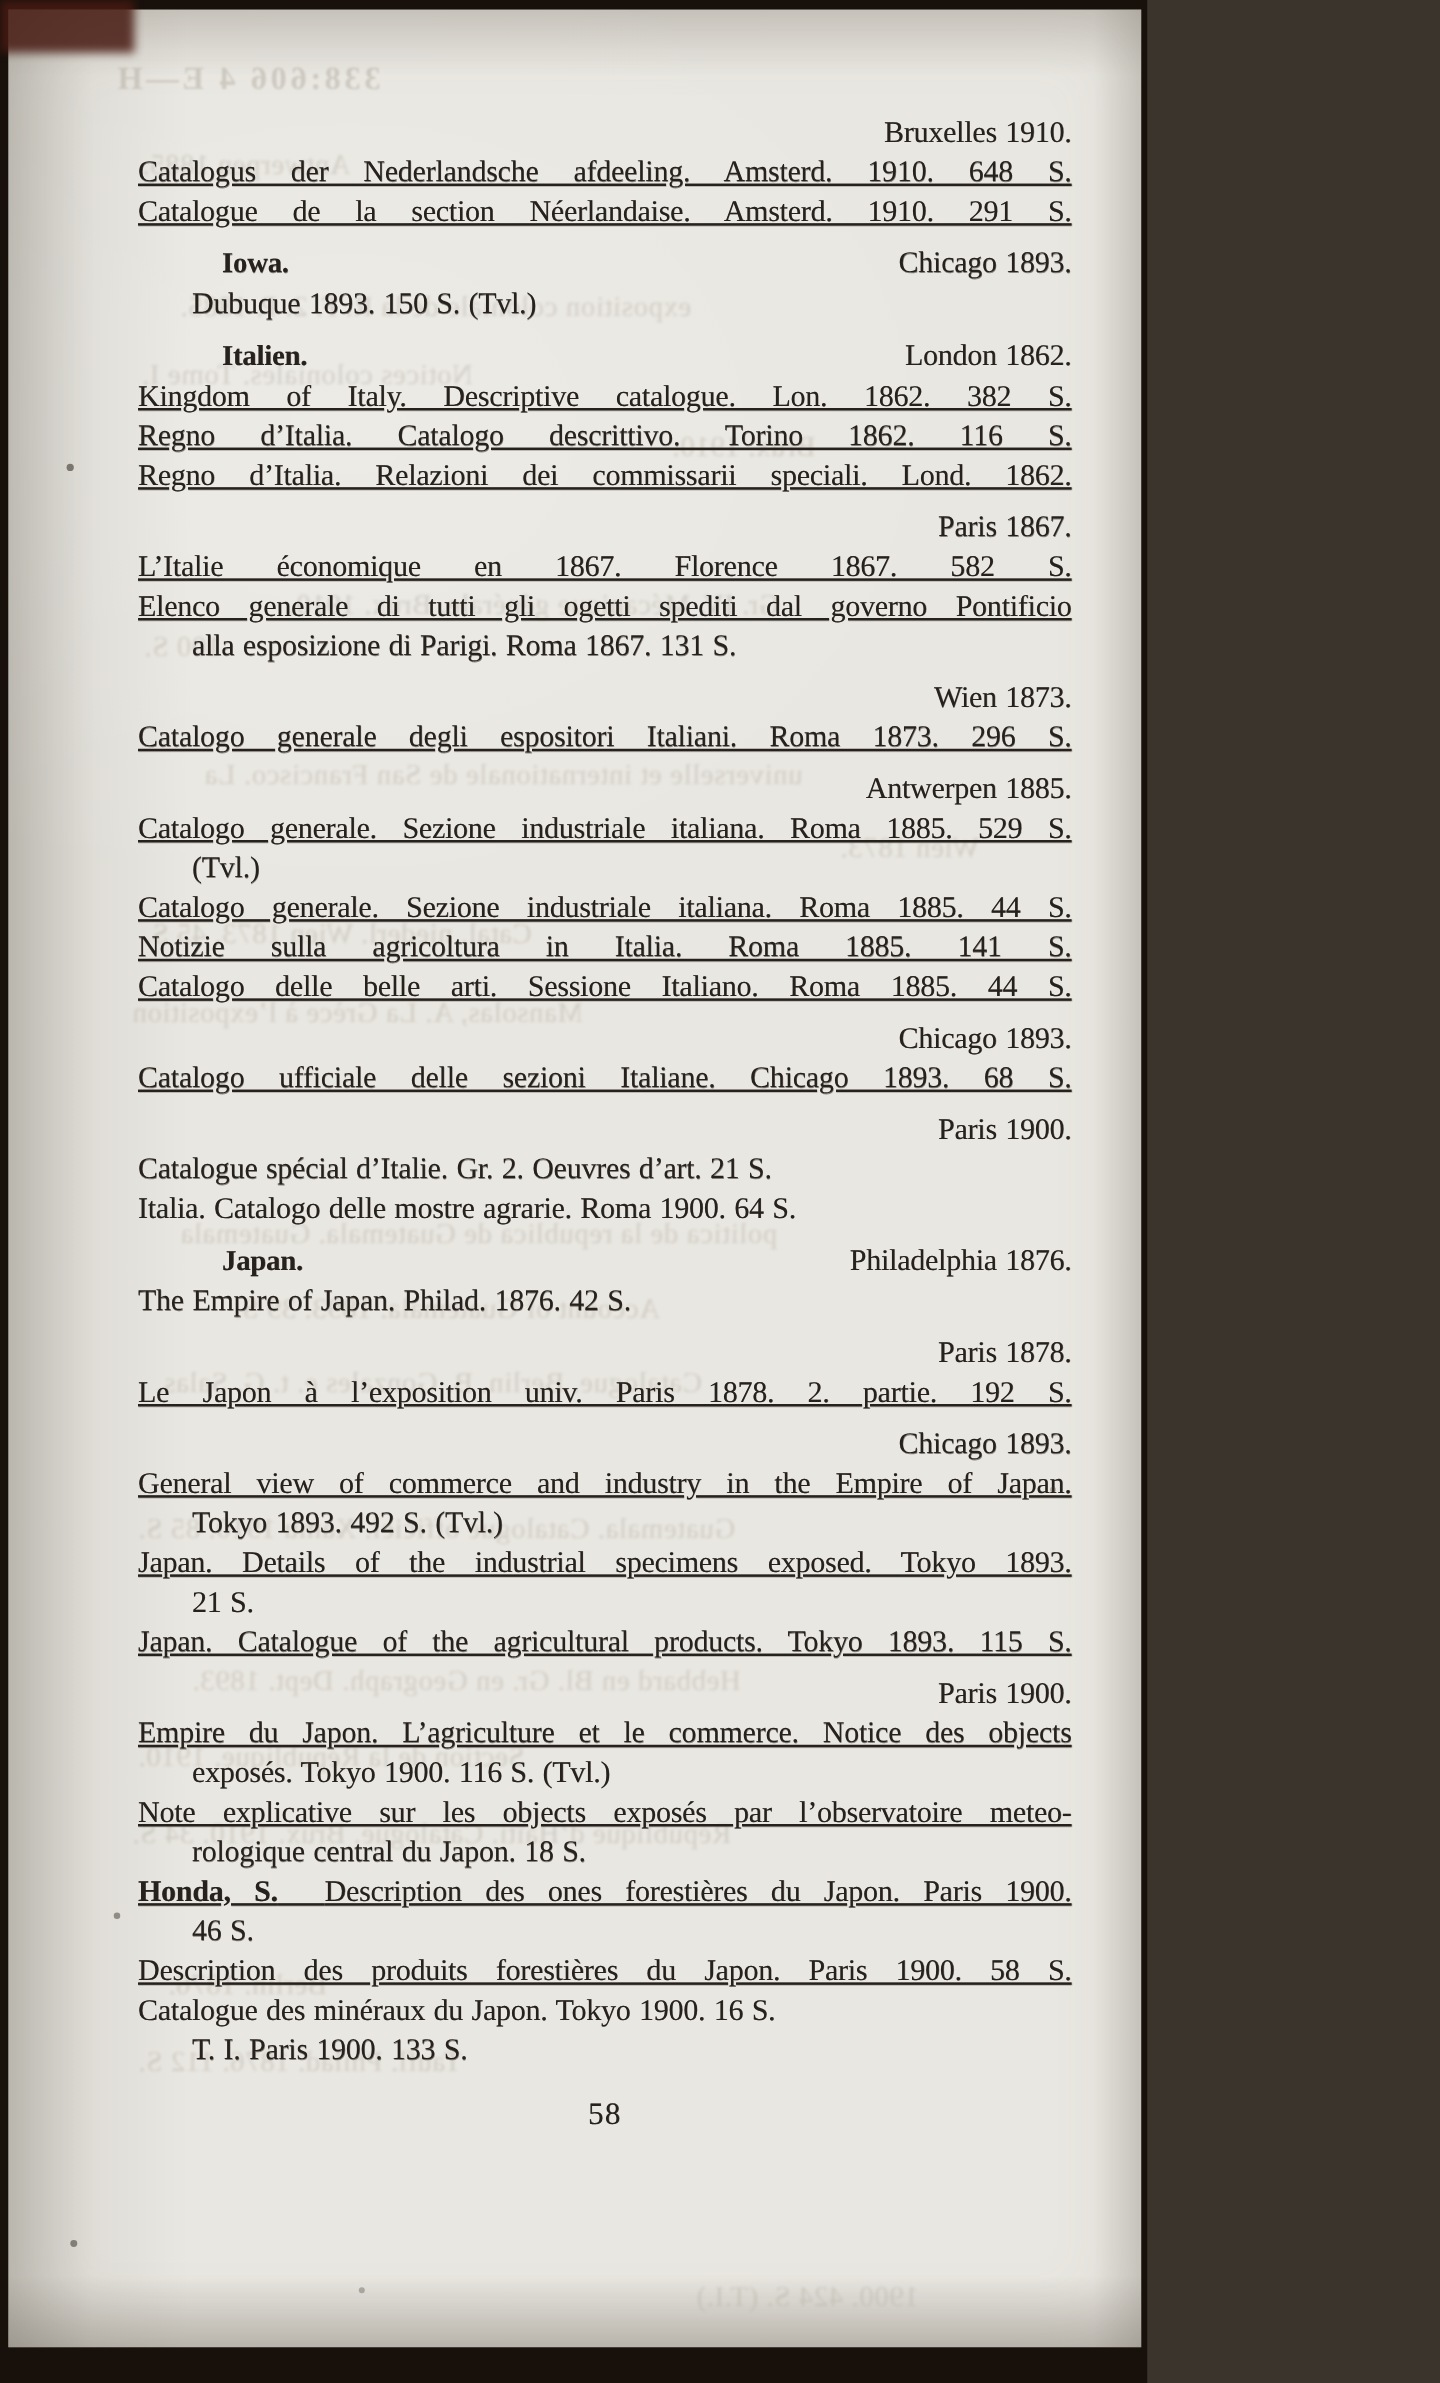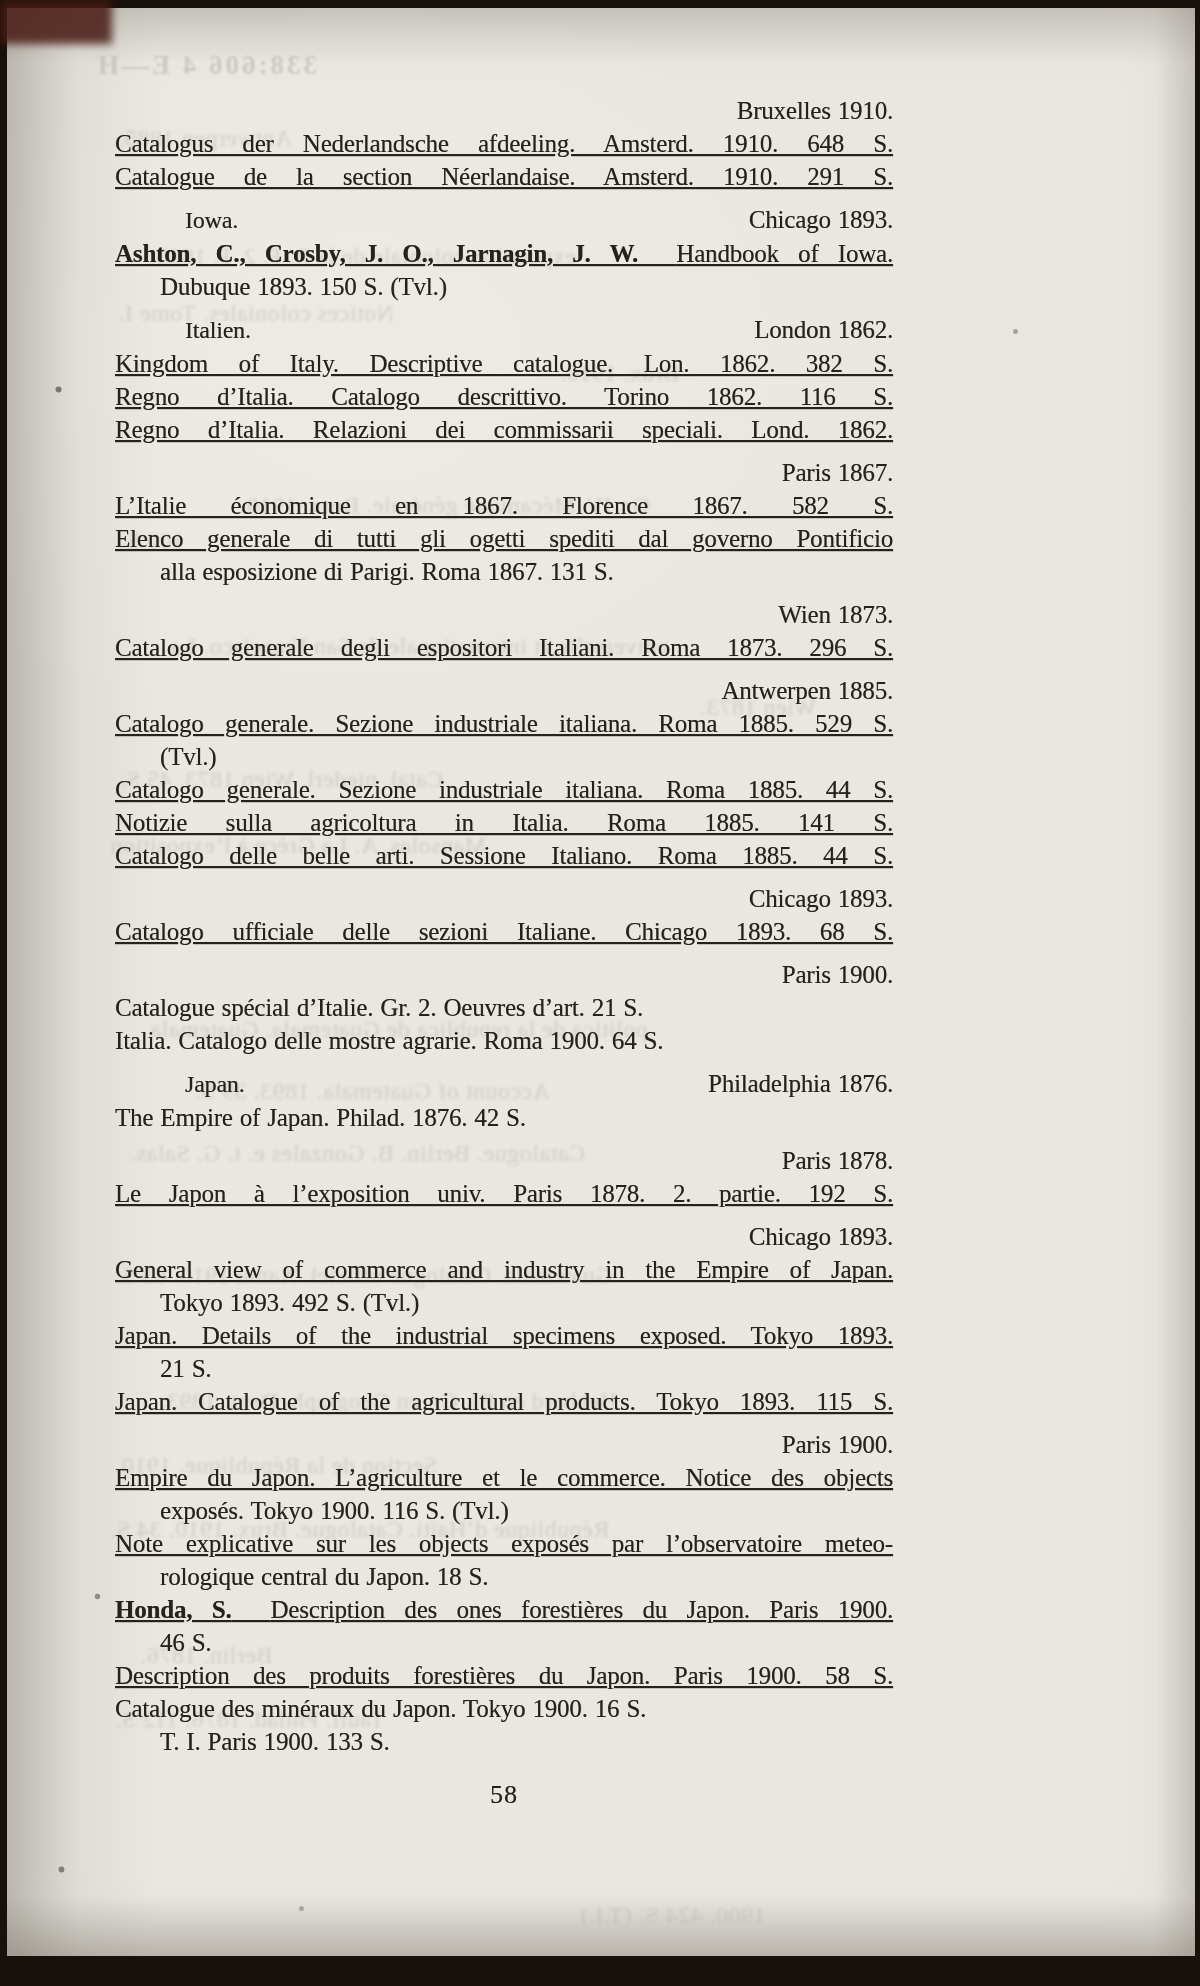--- a/index.html
+++ b/index.html
@@ -4,7 +4,7 @@
 <style>
   html,body{margin:0;padding:0;background:#3a342c;}
   .page{
-    position:relative;width:1200px;height:1986px;overflow:hidden;
+    position:relative;width:956px;height:1986px;overflow:hidden;
     background:var(--edge,#17100b);
     font-family:"Liberation Serif","DejaVu Serif",serif;
   }

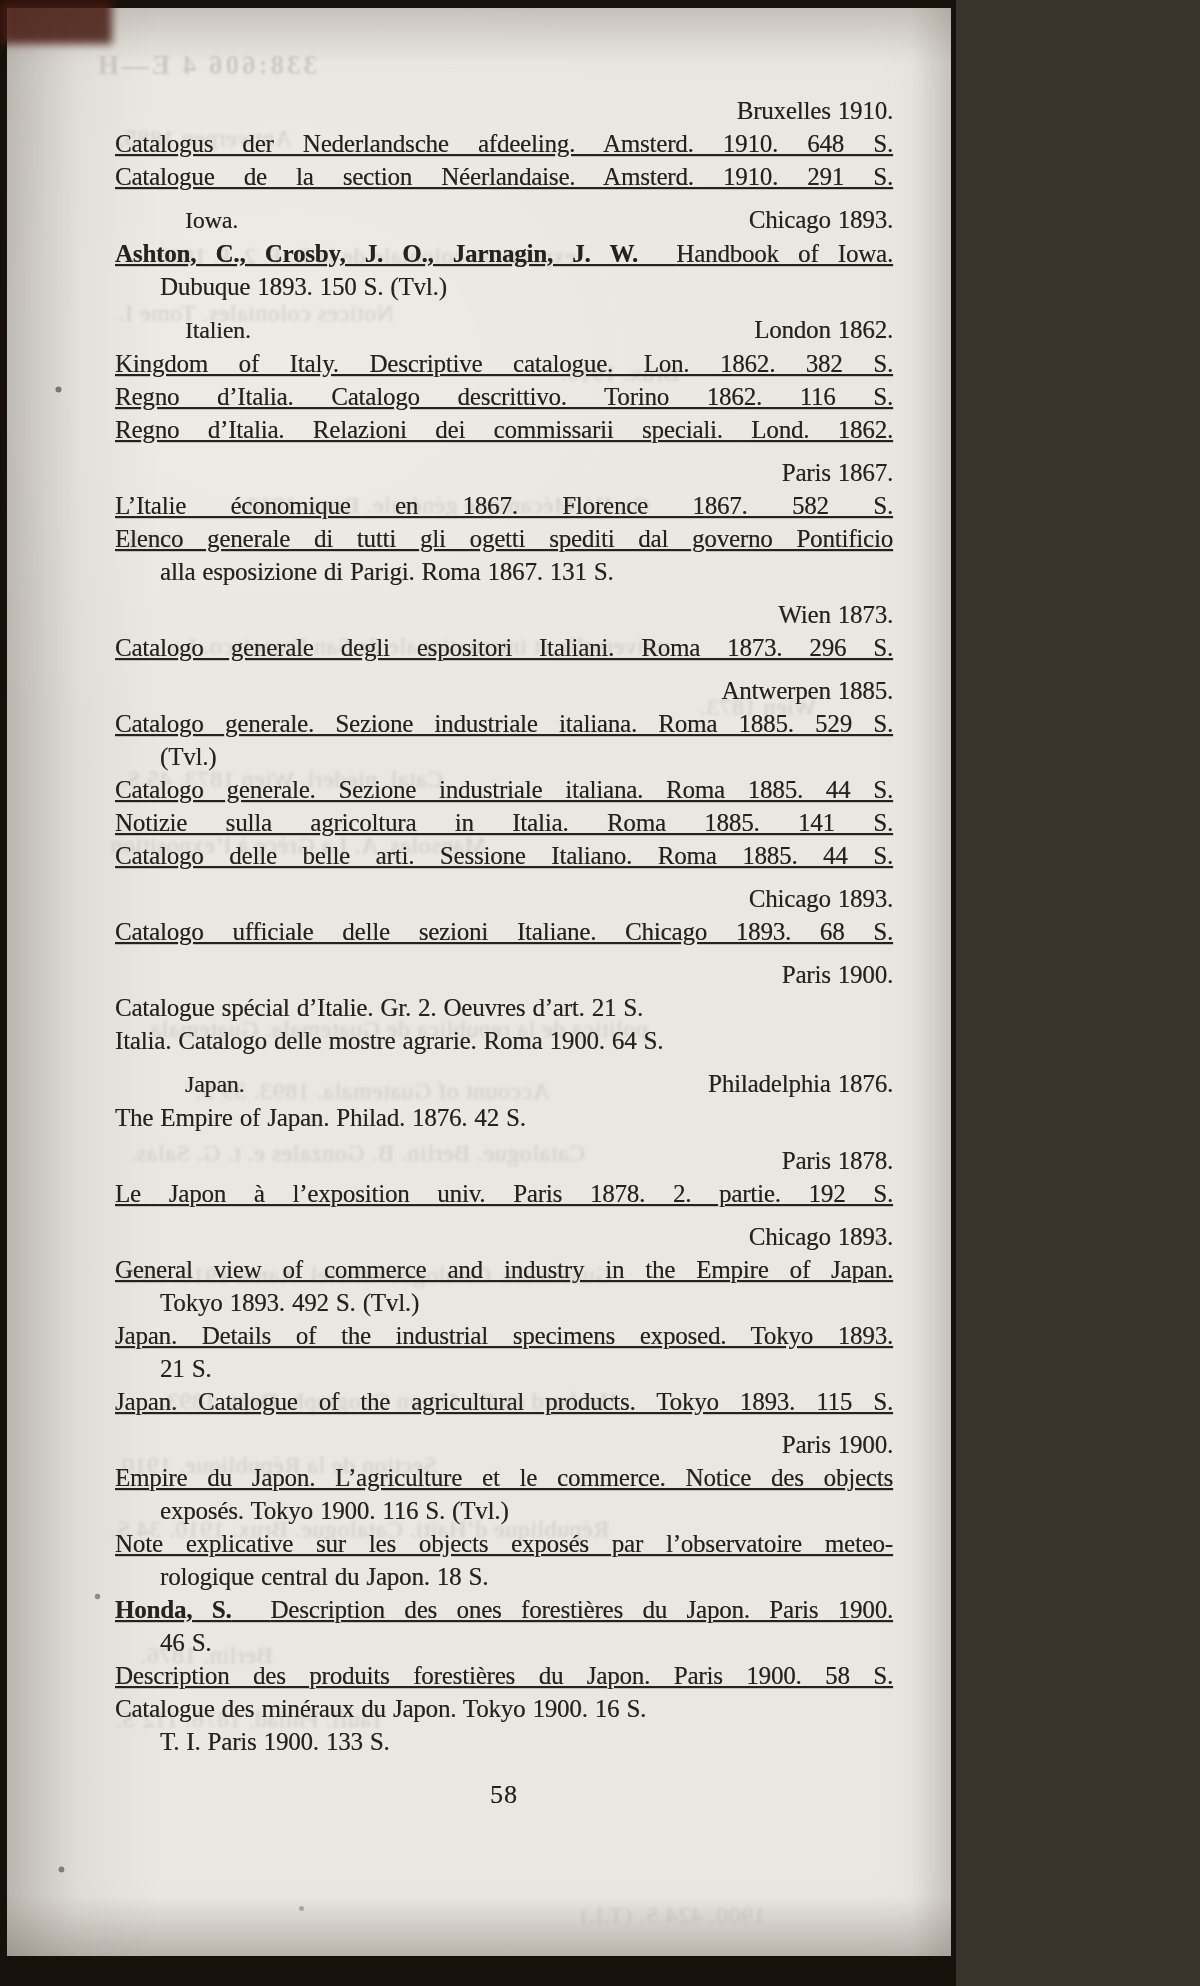--- a/index.html
+++ b/index.html
@@ -45,7 +45,7 @@
   .just{text-align:justify;text-align-last:justify;text-decoration:underline;}
   .b{font-weight:700;}
   .head{display:flex;justify-content:space-between;align-items:baseline;padding-left:70px;}
-  .hb{font-weight:400;font-size:24px;}
+  .hb{font-weight:700;font-size:24px;}
   .pagenum{margin-top:20px;text-align:center;font-size:26px;letter-spacing:1px;}
   .specks{
     position:absolute;left:0;top:0;width:3px;height:3px;border-radius:50%;z-index:5;

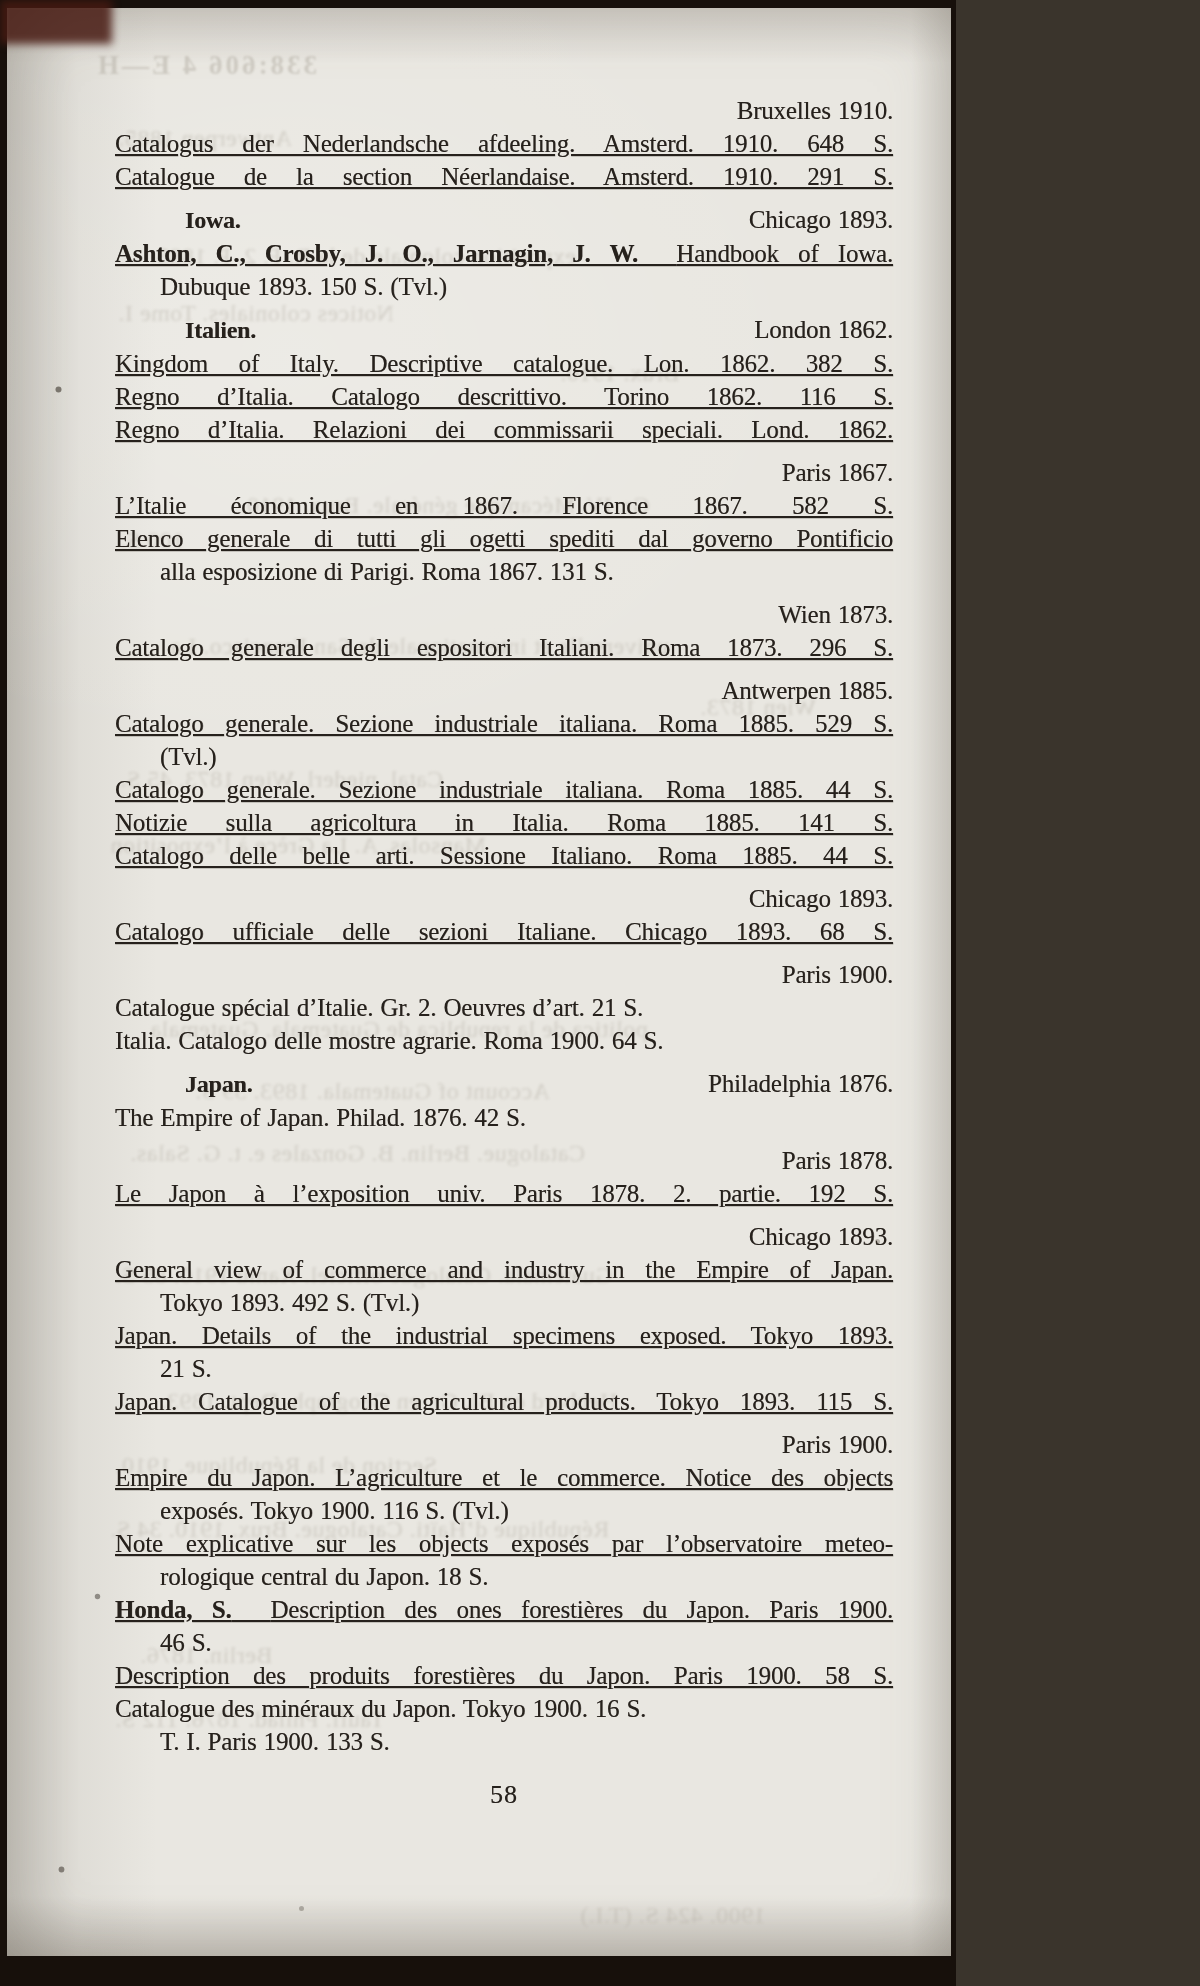--- a/index.html
+++ b/index.html
@@ -97,7 +97,6 @@
           <span class="hb">Iowa.</span>
           <span>Chicago 1893.</span>
         </div>
-        <div class="line body just"><span class="b">Ashton, C., Crosby, J. O., Jarnagin, J. W.</span>&nbsp; <span>Handbook of Iowa.</span></div>
         <div class="line indent"><span>Dubuque 1893.  150 S.  (Tvl.)</span></div>
         <div class="line head gap">
           <span class="hb">Italien.</span>

